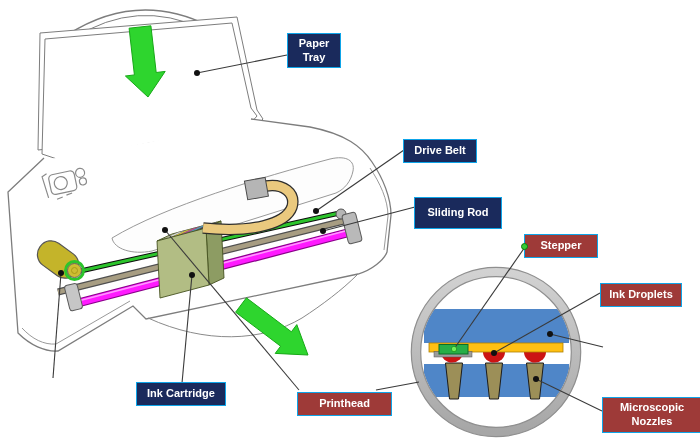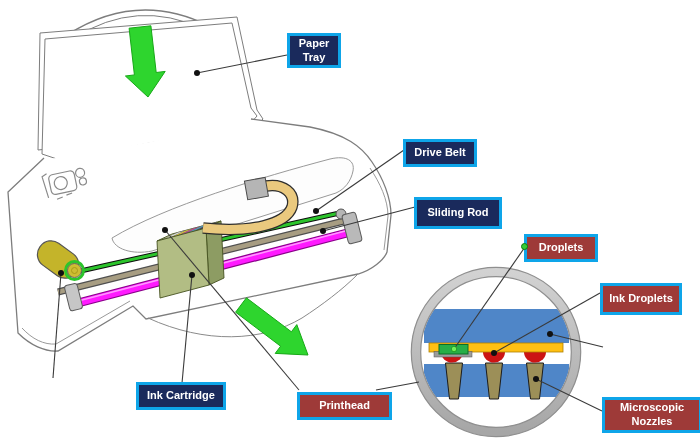--- a/index.html
+++ b/index.html
@@ -12,7 +12,7 @@
     position:absolute;box-sizing:border-box;
     display:flex;align-items:center;justify-content:center;text-align:center;
     font-weight:700;font-size:11px;line-height:1.25;color:#ffffff;
-    border:3px solid #0ea5e9;padding:11px 3px;white-space:pre-line;
+    border:1px solid #0ea5e9;padding:11px 3px;white-space:pre-line;
   }
   .label.navy{background:#1a2a5c;}
   .label.red{background:#9e3a38;}

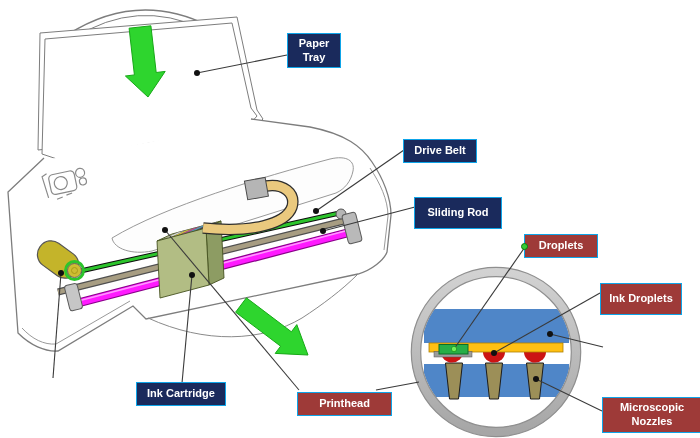--- a/index.html
+++ b/index.html
@@ -158,7 +158,7 @@
   <div class="label navy" style="left:287px;top:33px;width:54px;height:35px">Paper Tray</div>
   <div class="label navy" style="left:403px;top:139px;width:74px;height:20px">Drive Belt</div>
   <div class="label navy" style="left:414px;top:197px;width:88px;height:32px">Sliding Rod</div>
-  <div class="label red" style="left:524px;top:234px;width:74px;height:19px">Droplets</div>
+  <div class="label red" style="left:524px;top:234px;width:74px;height:19px">Stepper</div>
   <div class="label red" style="left:600px;top:283px;width:82px;height:32px">Ink Droplets</div>
   <div class="label red" style="left:602px;top:397px;width:100px;height:36px">Microscopic Nozzles</div>
   <div class="label navy" style="left:136px;top:382px;width:90px;height:21px">Ink Cartridge</div>

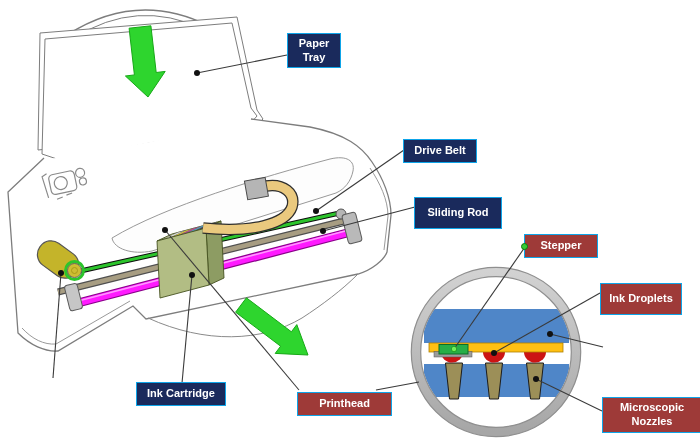--- a/index.html
+++ b/index.html
@@ -159,7 +159,7 @@
   <div class="label navy" style="left:403px;top:139px;width:74px;height:20px">Drive Belt</div>
   <div class="label navy" style="left:414px;top:197px;width:88px;height:32px">Sliding Rod</div>
   <div class="label red" style="left:524px;top:234px;width:74px;height:19px">Stepper</div>
-  <div class="label red" style="left:600px;top:283px;width:82px;height:32px">Ink Droplets</div>
+  <div class="label red" style="left:600px;top:283px;width:82px;height:24px">Ink Droplets</div>
   <div class="label red" style="left:602px;top:397px;width:100px;height:36px">Microscopic Nozzles</div>
   <div class="label navy" style="left:136px;top:382px;width:90px;height:21px">Ink Cartridge</div>
   <div class="label red" style="left:297px;top:392px;width:95px;height:19px">Printhead</div>

